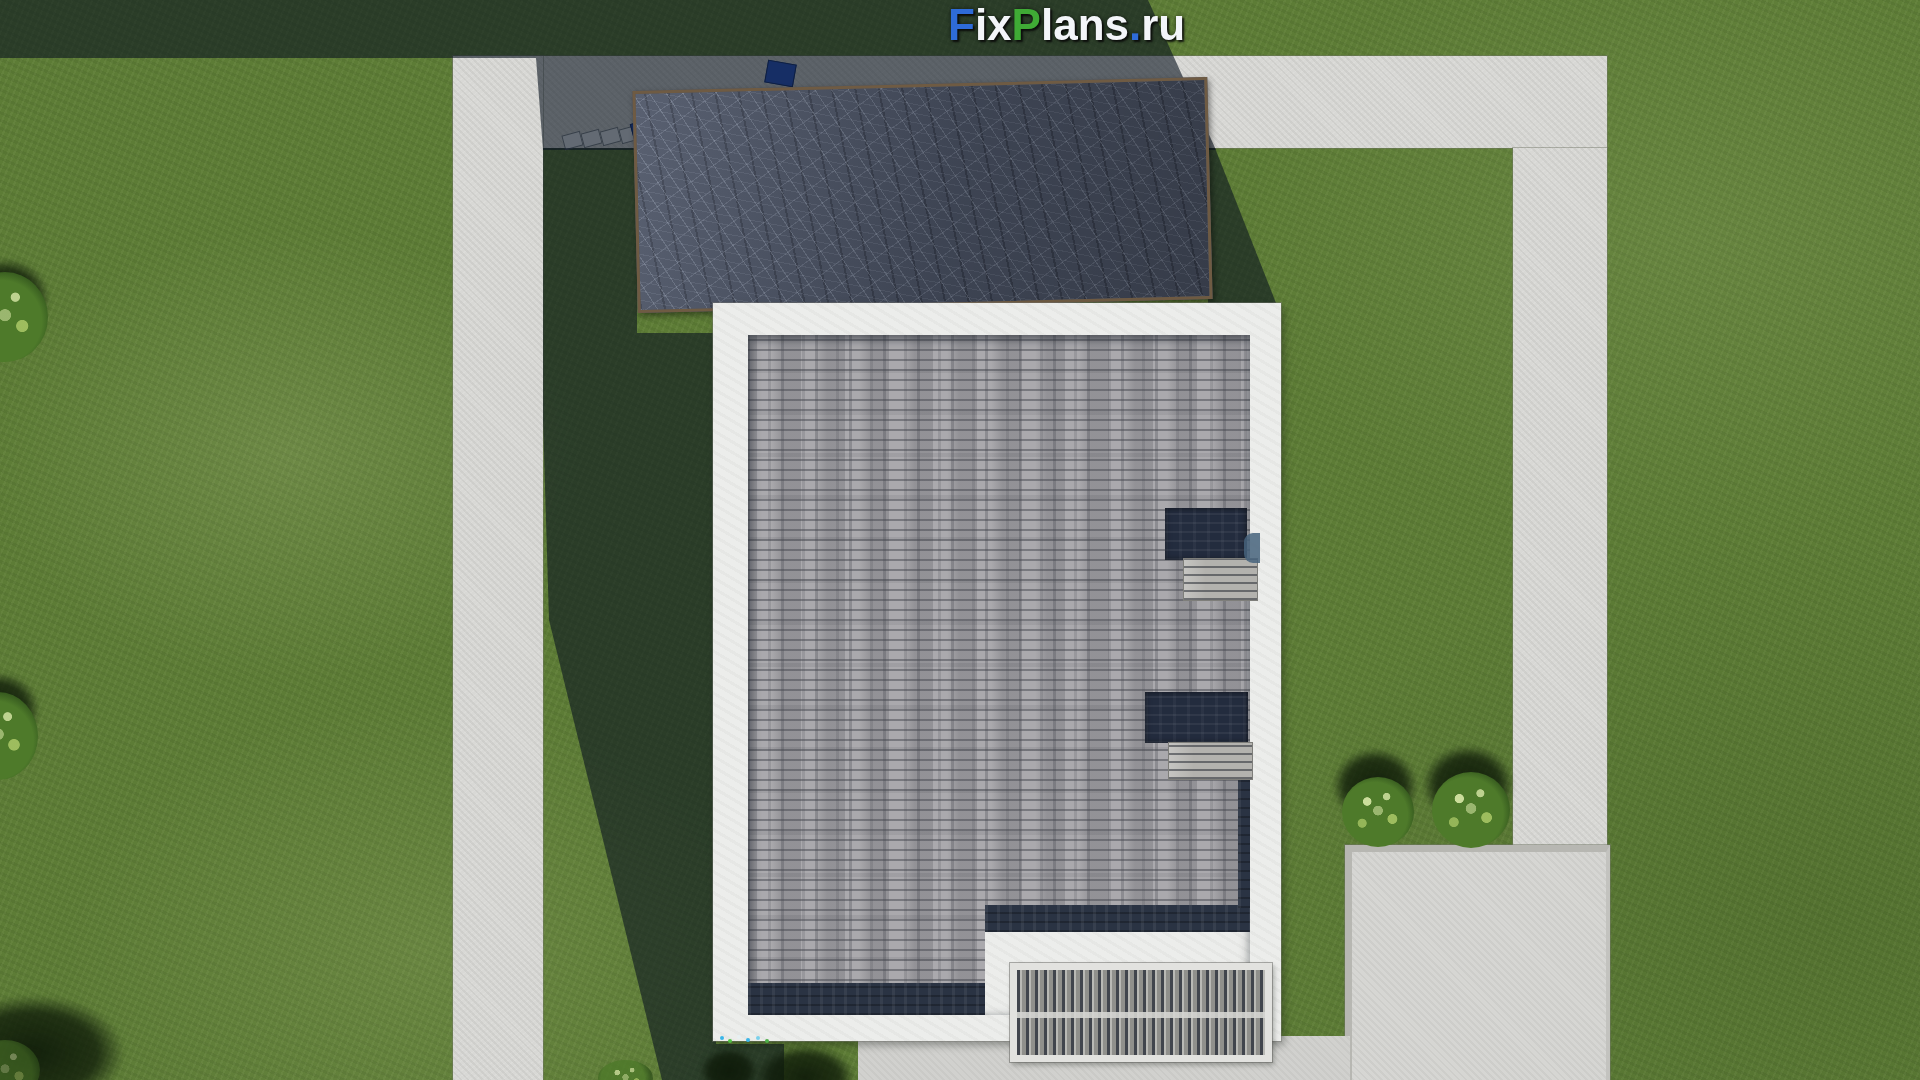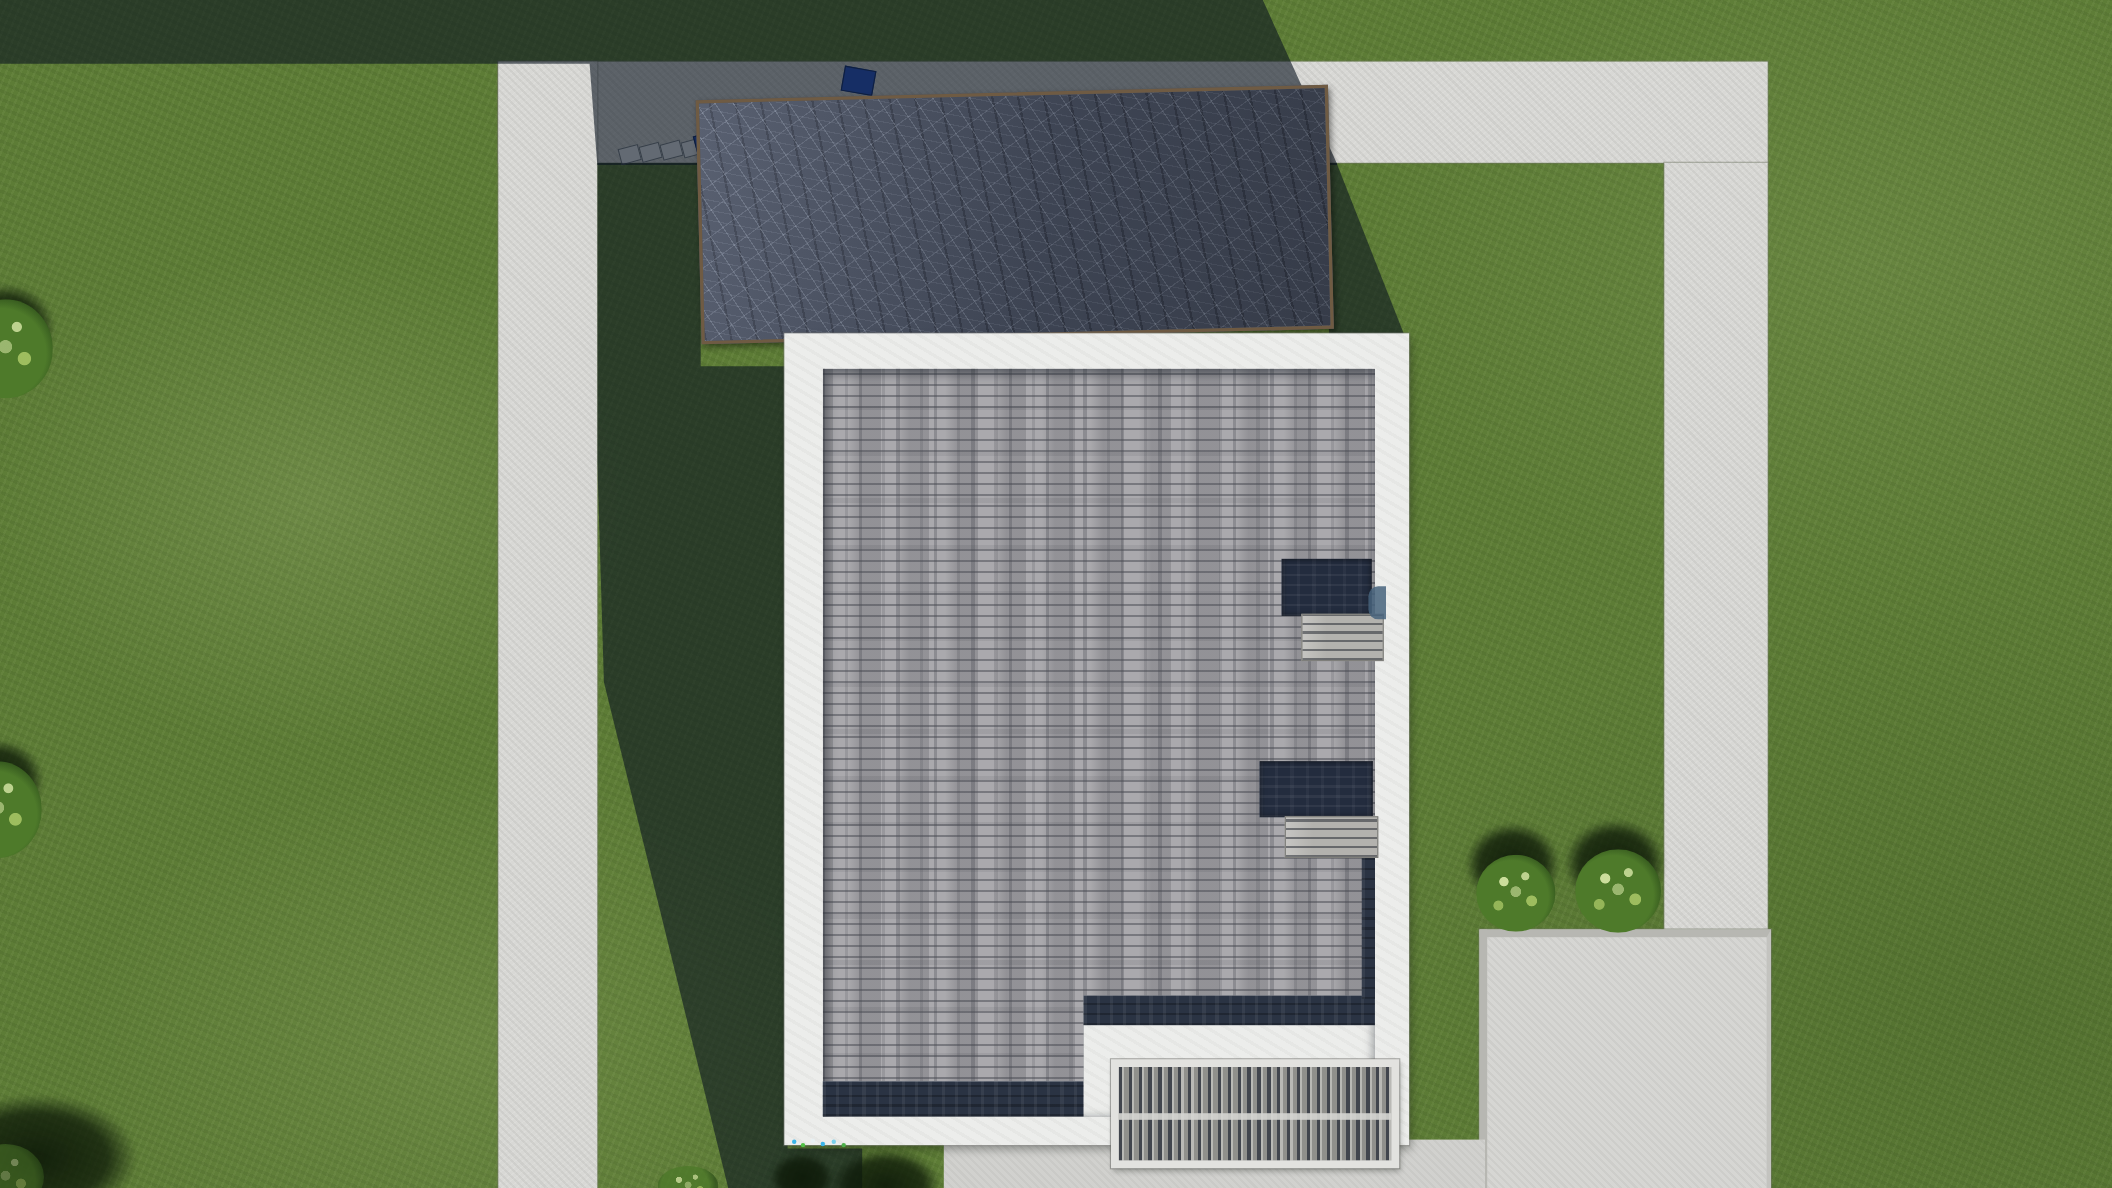--- a/index.html
+++ b/index.html
@@ -202,6 +202,7 @@
     <span class="abs fleck" style="left:47px;top:7px;background:#4db04a;"></span>
   </div>
 
+  <div class="abs" id="watermark"><span style="color: rgb(46, 107, 216);">F</span><span style="color: rgb(243, 245, 249);">ix</span><span style="color: rgb(63, 170, 53);">P</span><span style="color: rgb(243, 245, 249);">lans</span><span style="color: rgb(46, 107, 216);">.</span><span style="color: rgb(243, 245, 249);">ru</span></div>
 
 </div>
 

